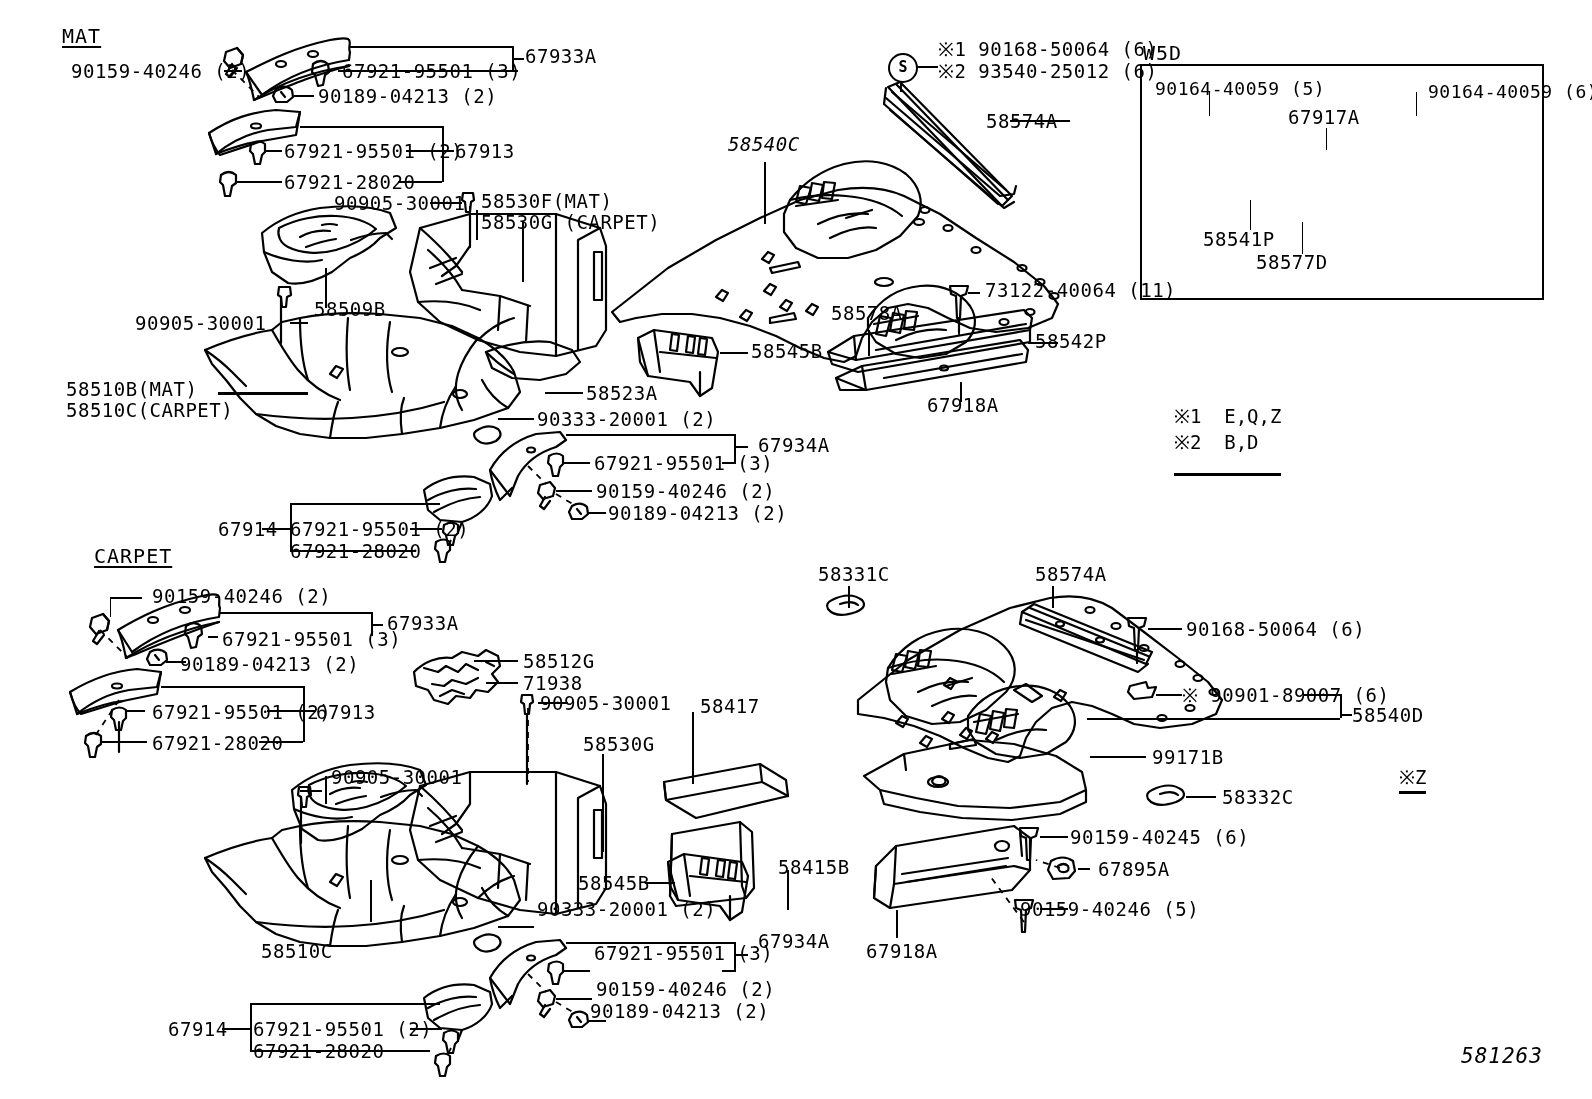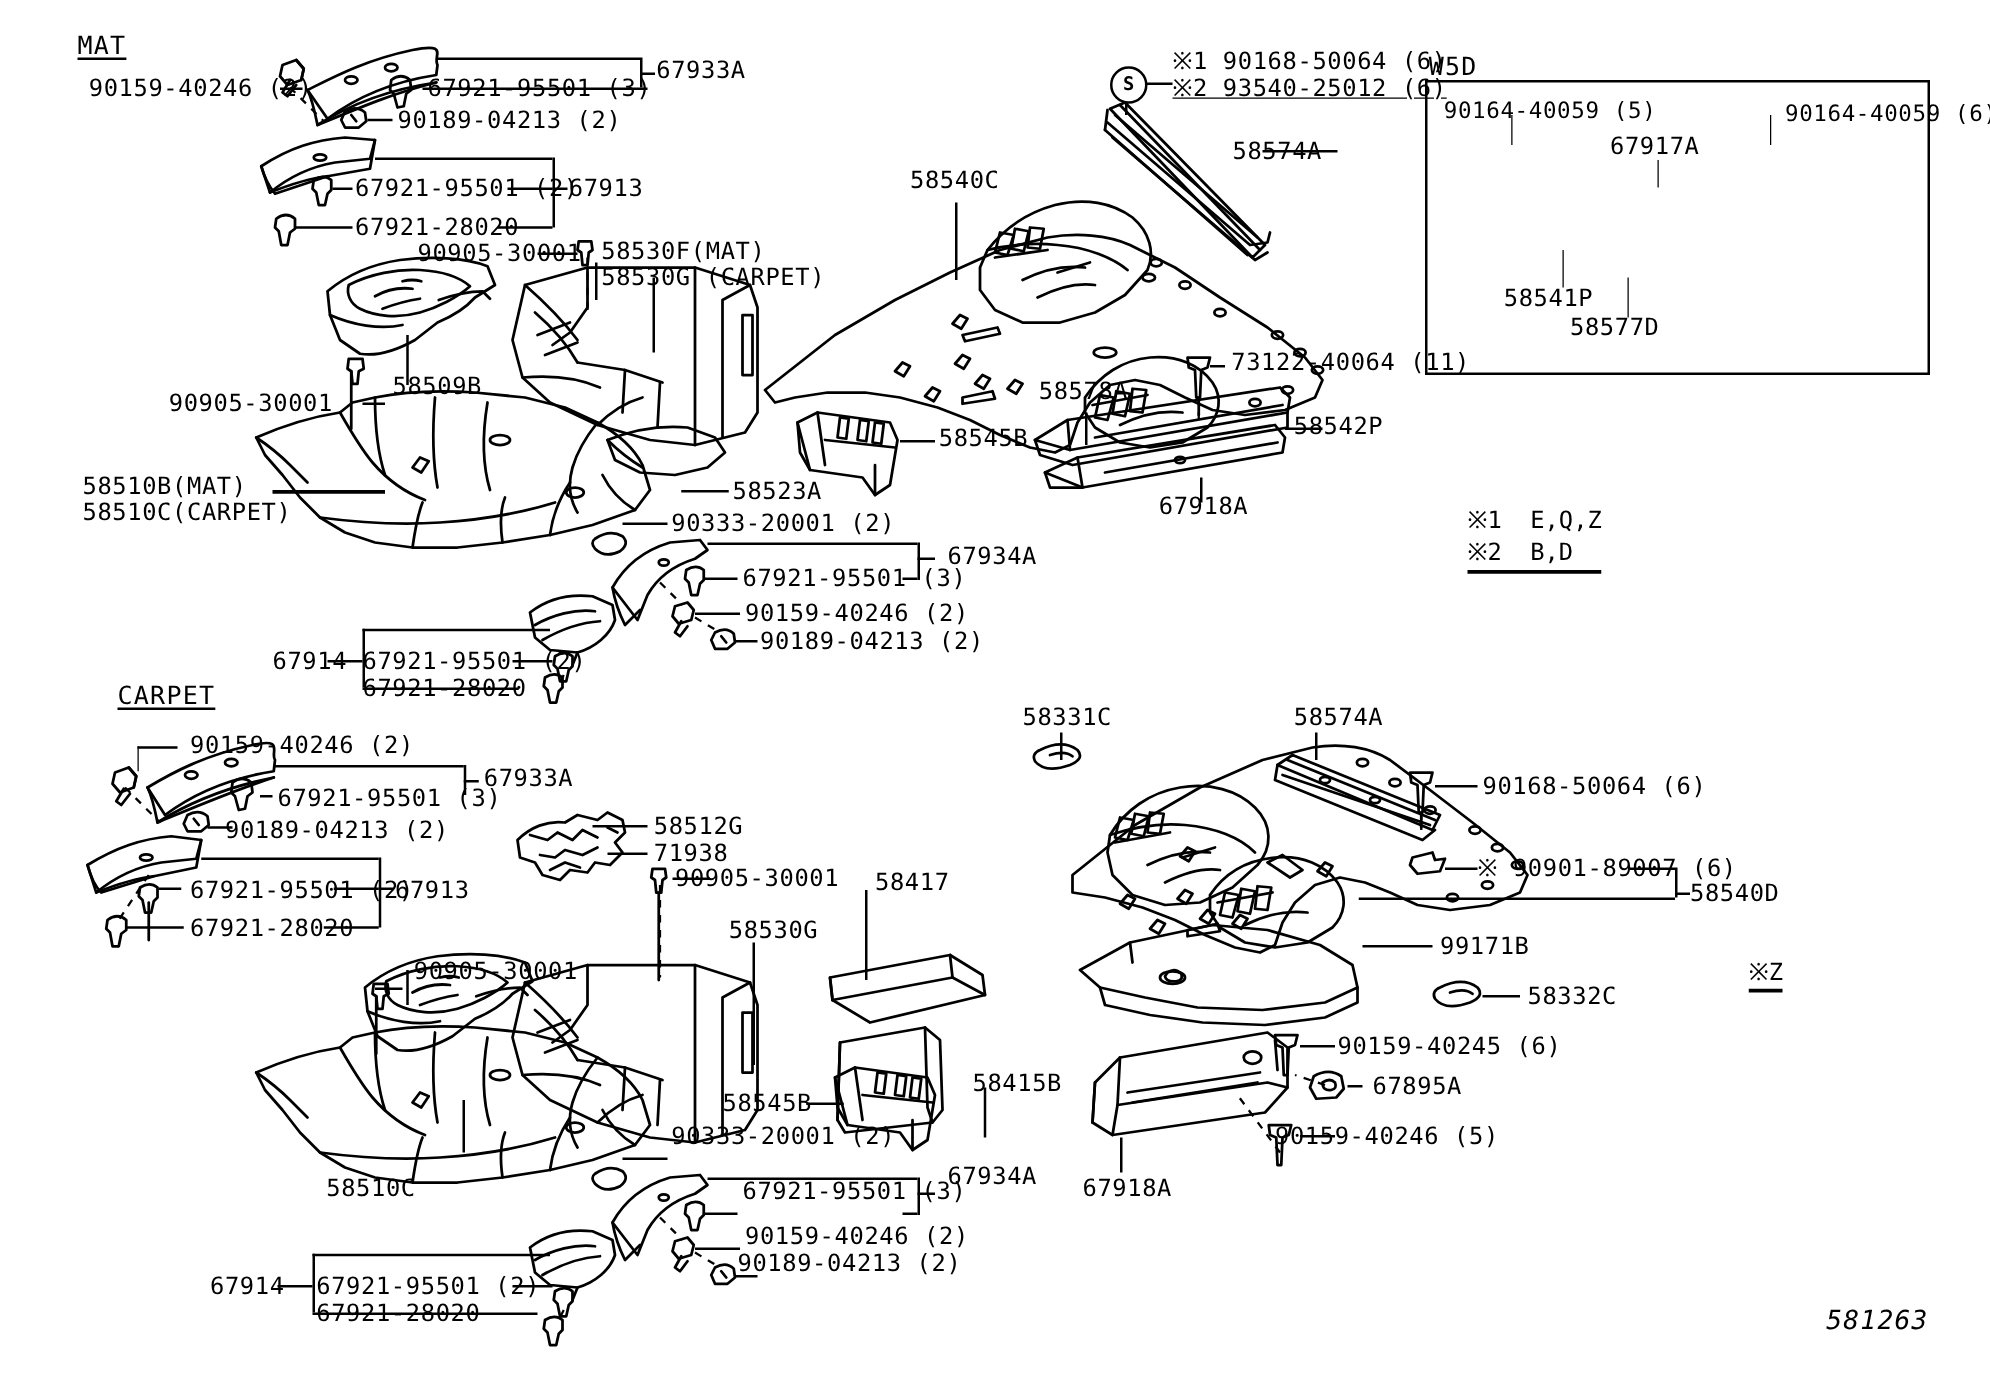--- a/index.html
+++ b/index.html
@@ -648,7 +648,7 @@
 
   <div class="scircle" style="left:888px;top:53px;">S</div>
   <div class="lbl" style="left:938px;top:38px;">※1  90168-50064 (6)</div>
-  <div class="lbl" style="left:938px;top:60px;text-decoration:underline;">※2  93540-25012 (6)</div>
+  <div class="lbl" style="left:938px;top:60px;">※2  93540-25012 (6)</div>
 
   <div class="lbl" style="left:71px;top:60px;">90159-40246 (2)</div>
   <div class="lbl" style="left:342px;top:60px;">67921-95501 (3)</div>

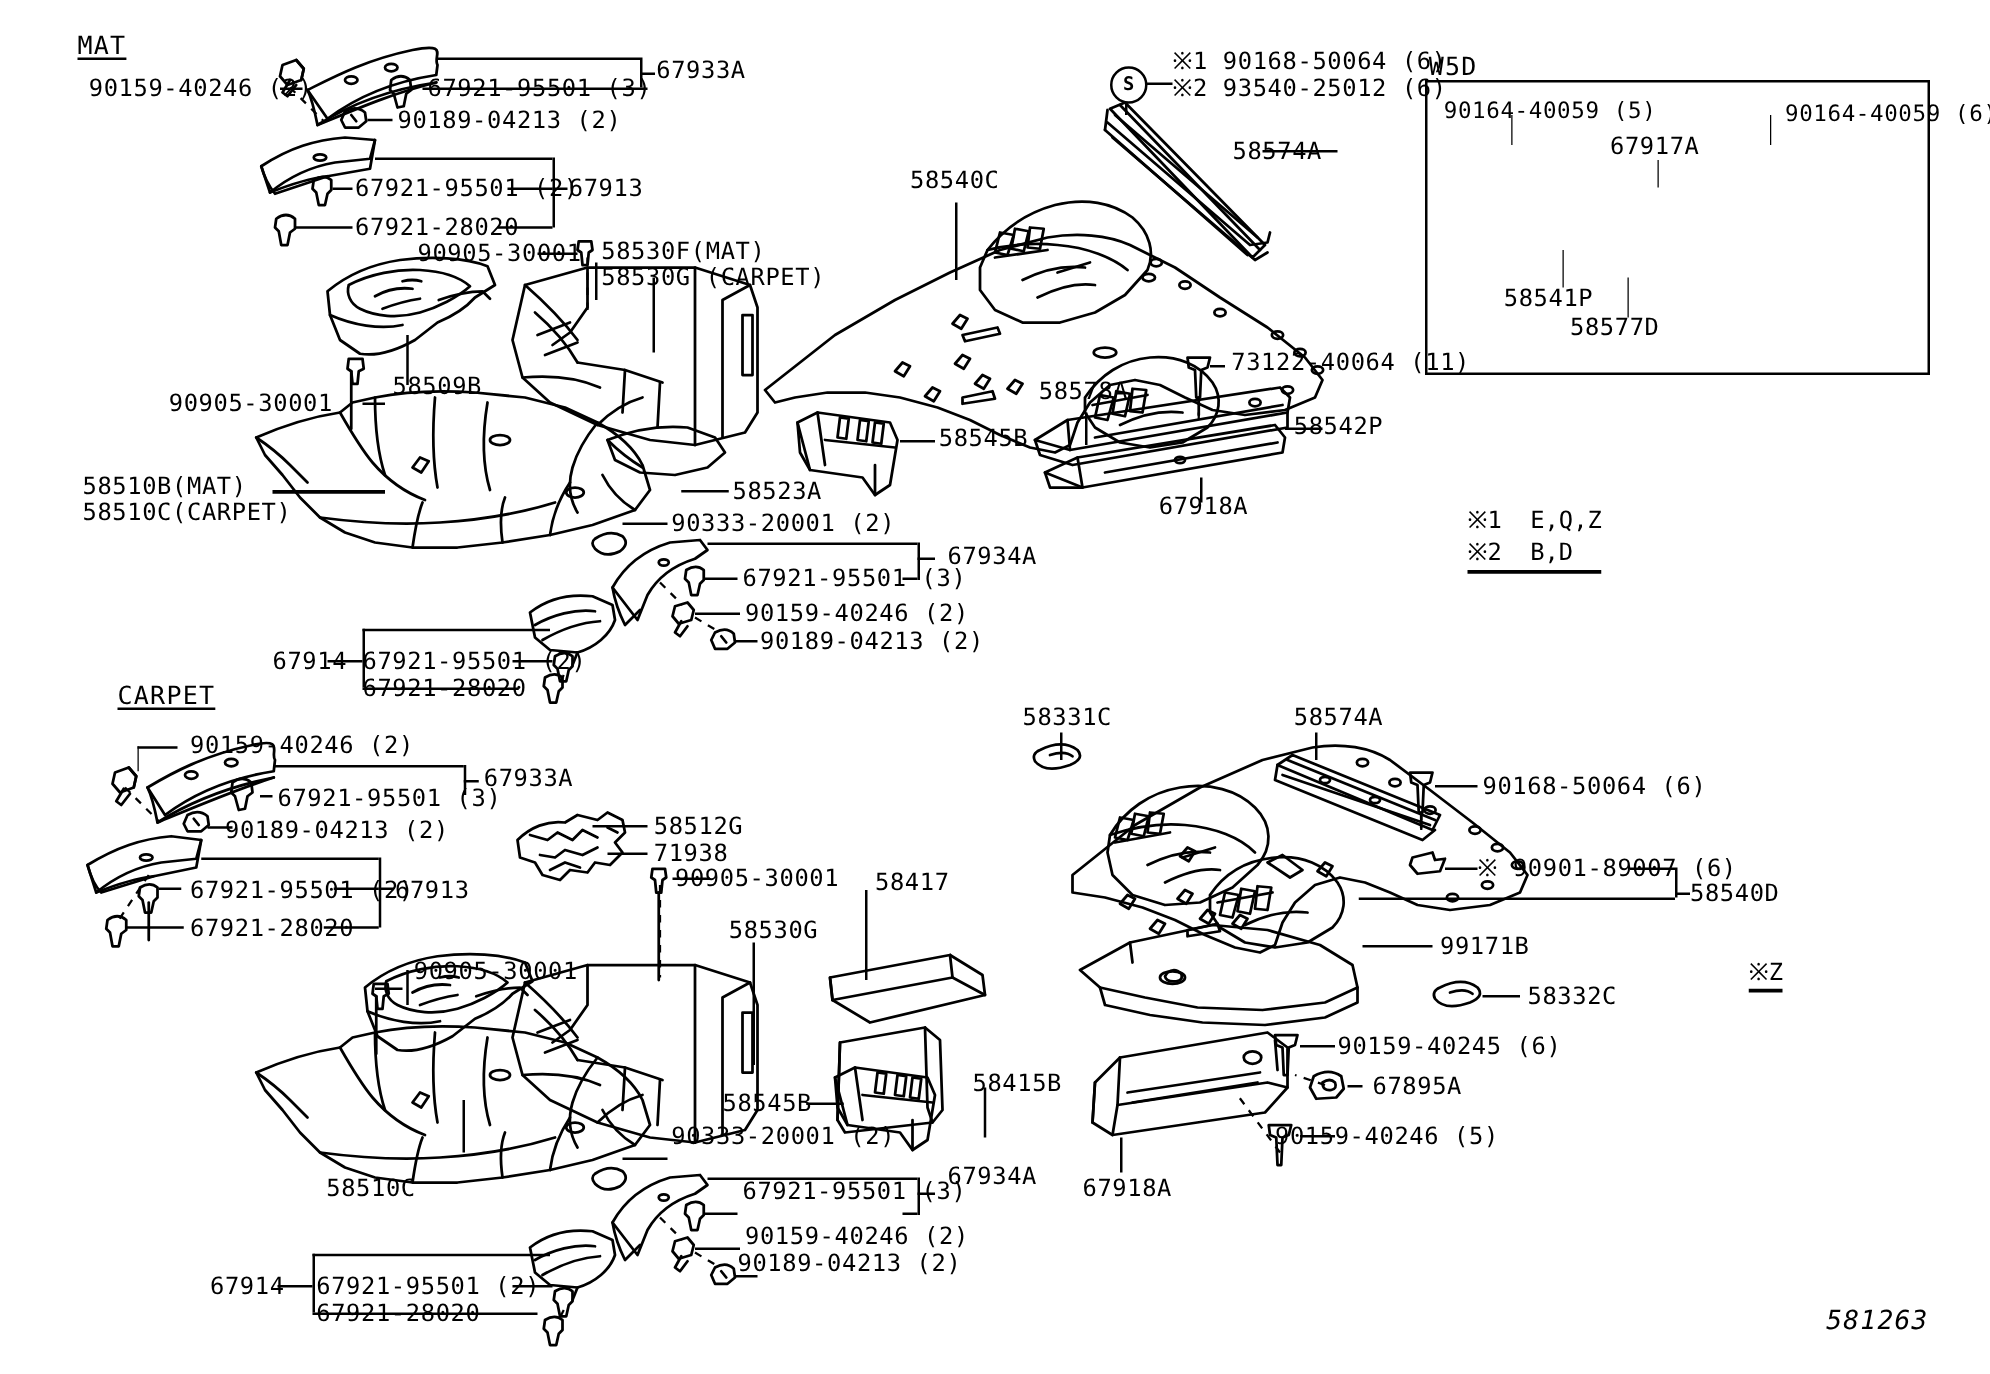--- a/index.html
+++ b/index.html
@@ -674,7 +674,7 @@
   <div class="lbl" style="left:290px;top:518px;">67921-95501 (2)</div>
   <div class="lbl" style="left:290px;top:540px;">67921-28020</div>
 
-  <div class="lbl" style="left:728px;top:133px;">58540C</div>
+  <div class="lbl" style="left:728px;top:133px;font-style:italic;">58540C</div>
   <div class="lbl" style="left:986px;top:110px;">58574A</div>
   <div class="lbl" style="left:985px;top:279px;">73122-40064 (11)</div>
   <div class="lbl" style="left:831px;top:302px;">58578A</div>

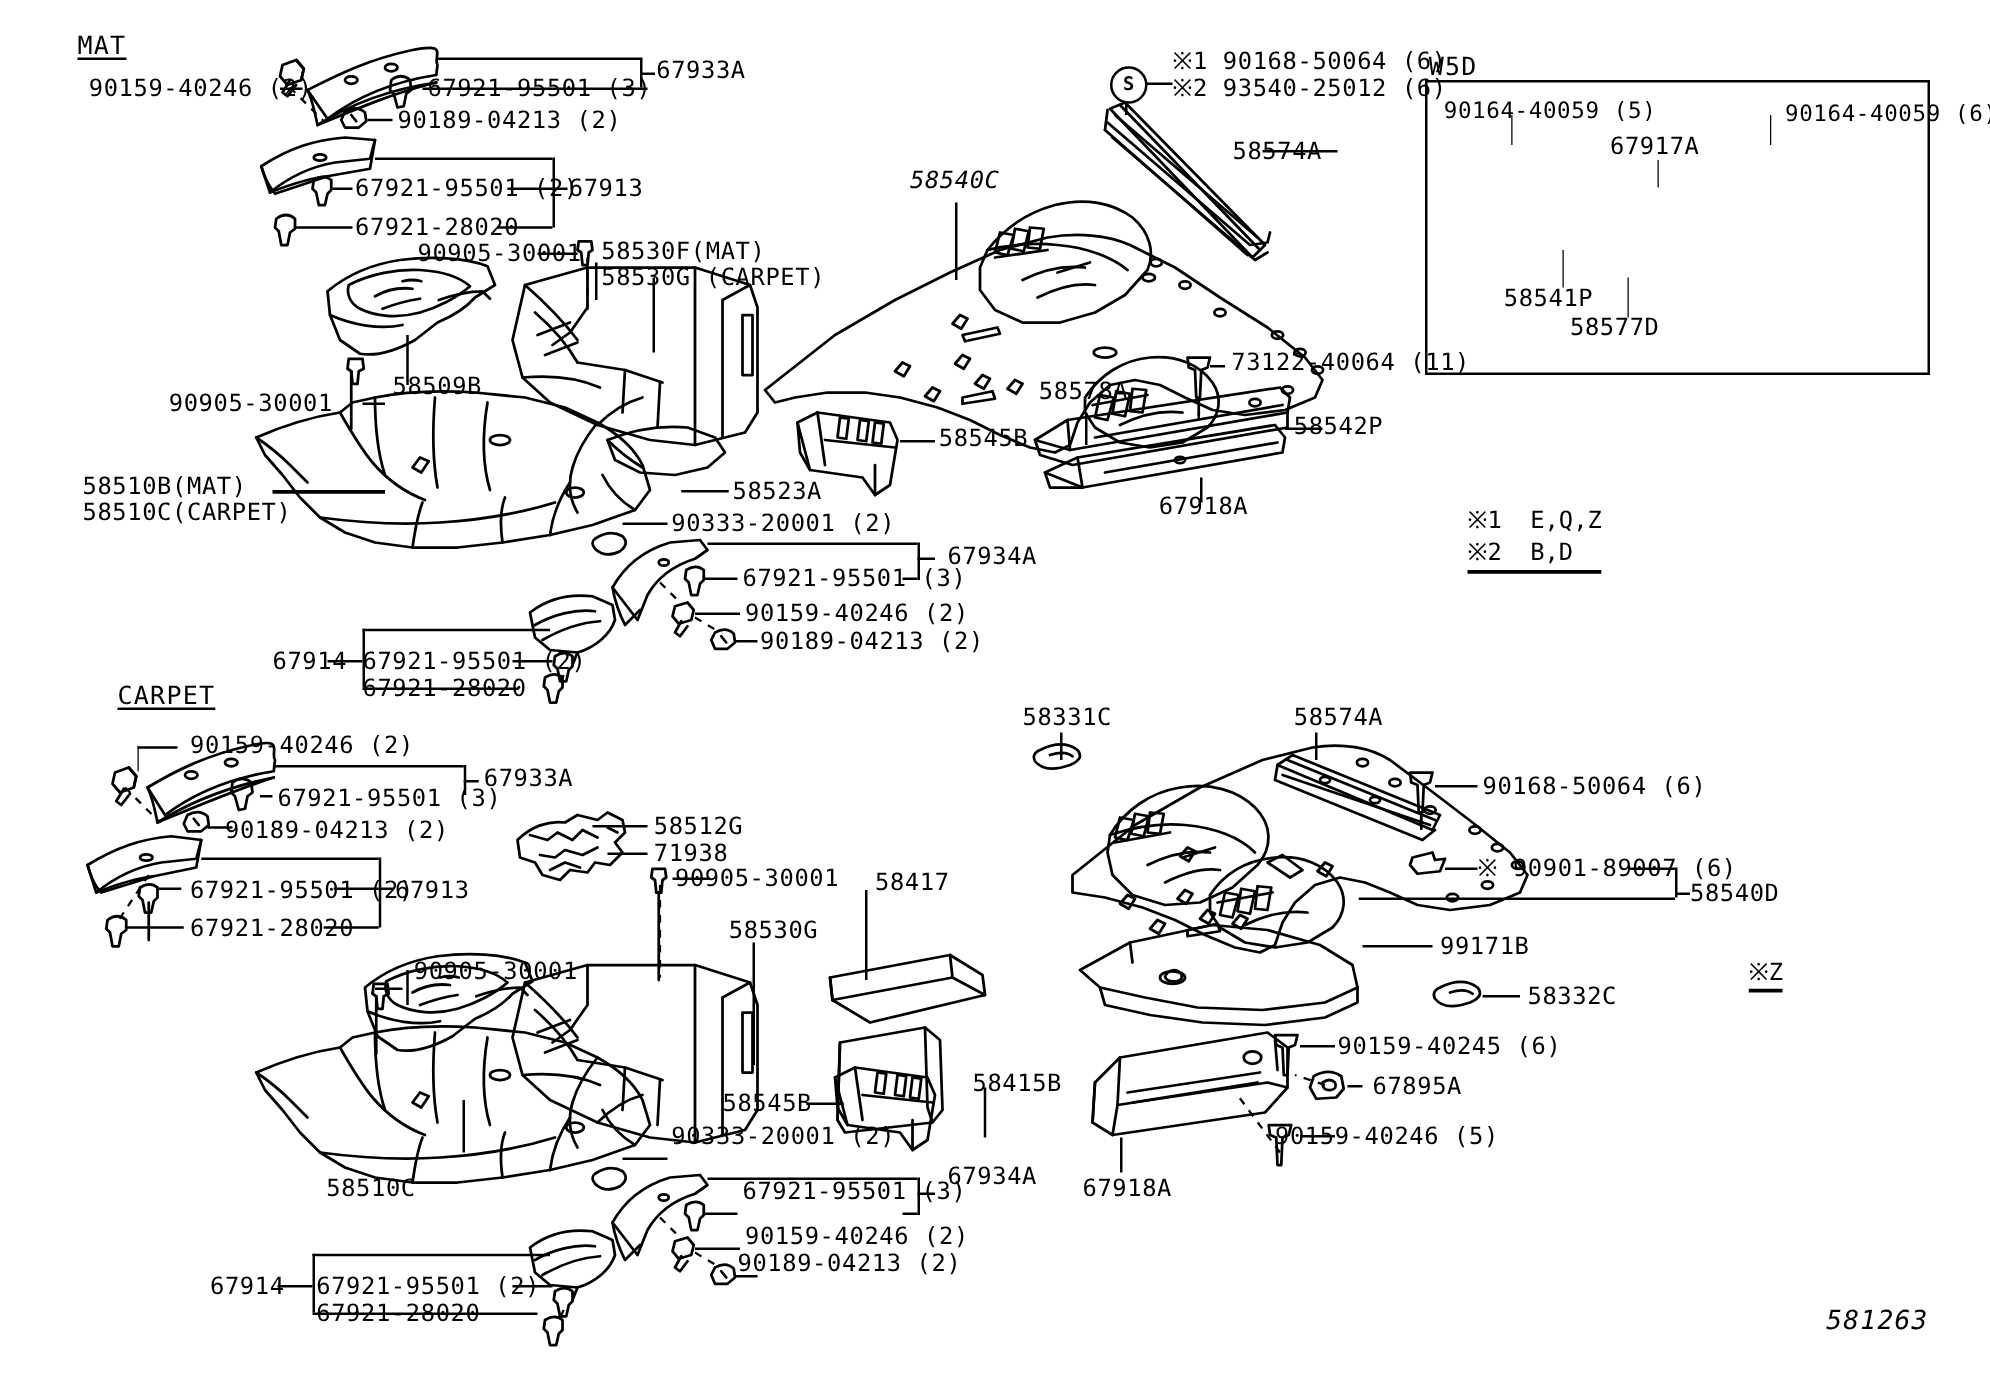--- a/index.html
+++ b/index.html
@@ -40,7 +40,7 @@
     line-height:1.35;
     white-space:pre;
     border-bottom:3px solid #000;
-    padding-bottom:1px;
+    padding-bottom:18px;
   }
   .zmark{
     position:absolute;

